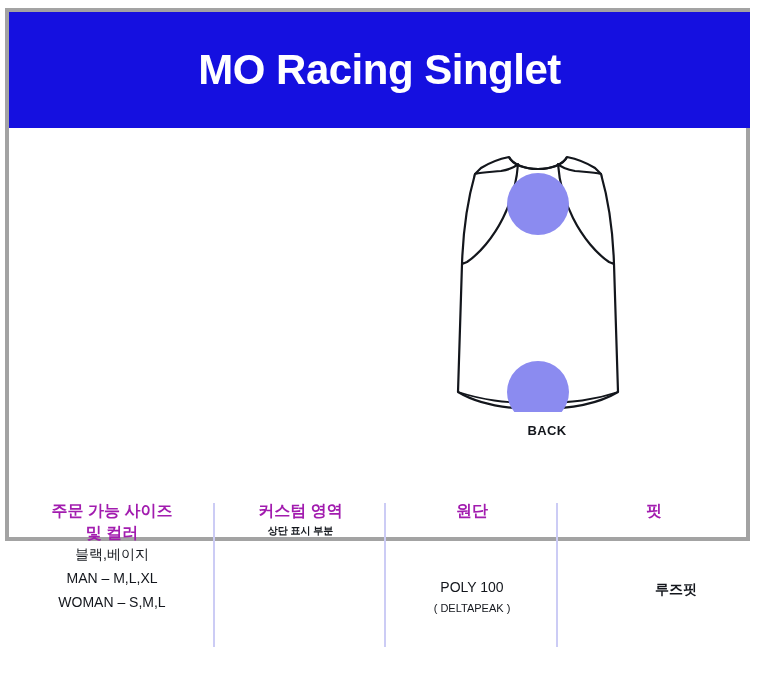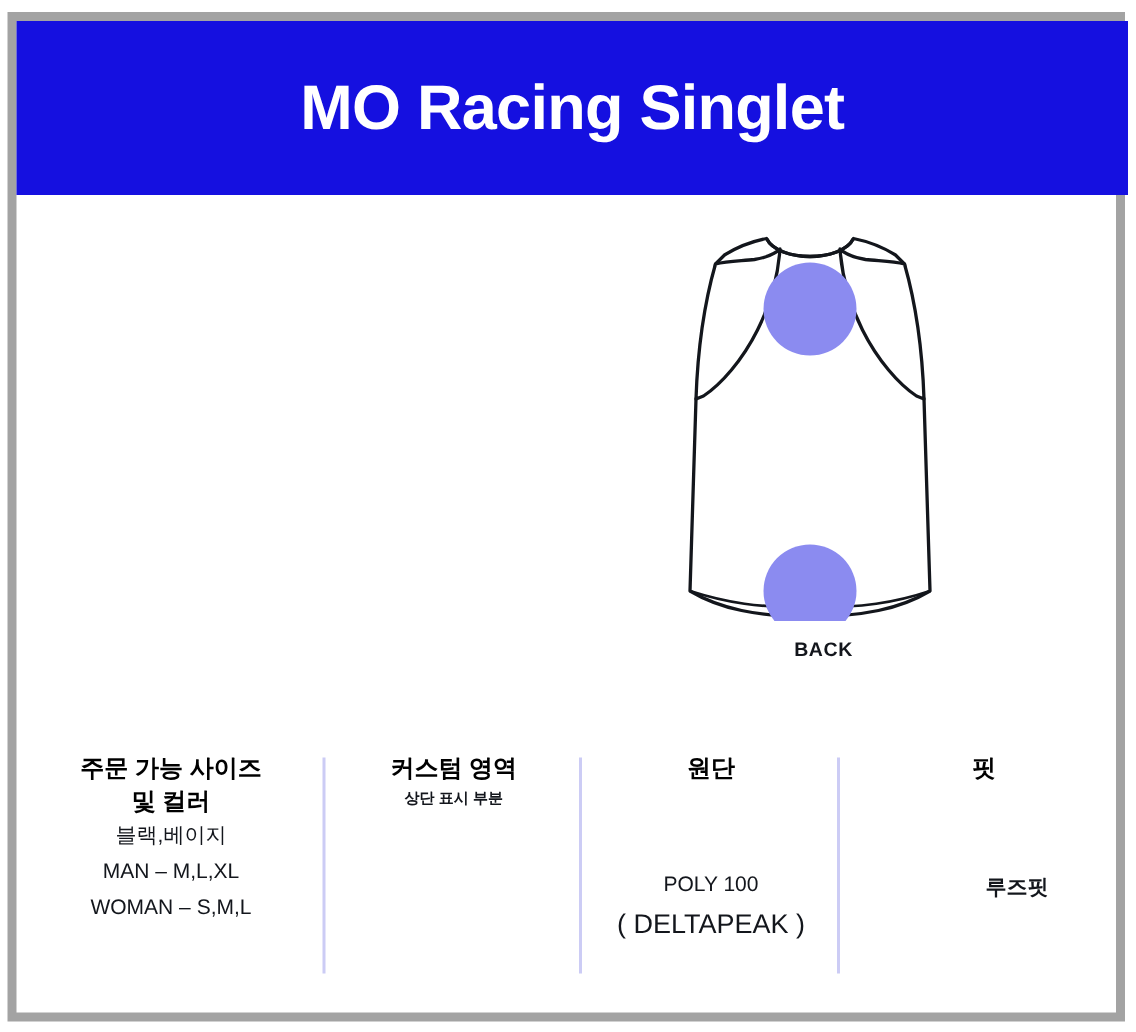--- a/index.html
+++ b/index.html
@@ -27,9 +27,9 @@
     left: 5px;
     top: 8px;
     width: 745px;
-    height: 673px;
+    height: 533px;
     box-sizing: border-box;
-    border: 6px solid #a3a3a3;
+    border: 4px solid #a3a3a3;
     background: #ffffff;
   }
 

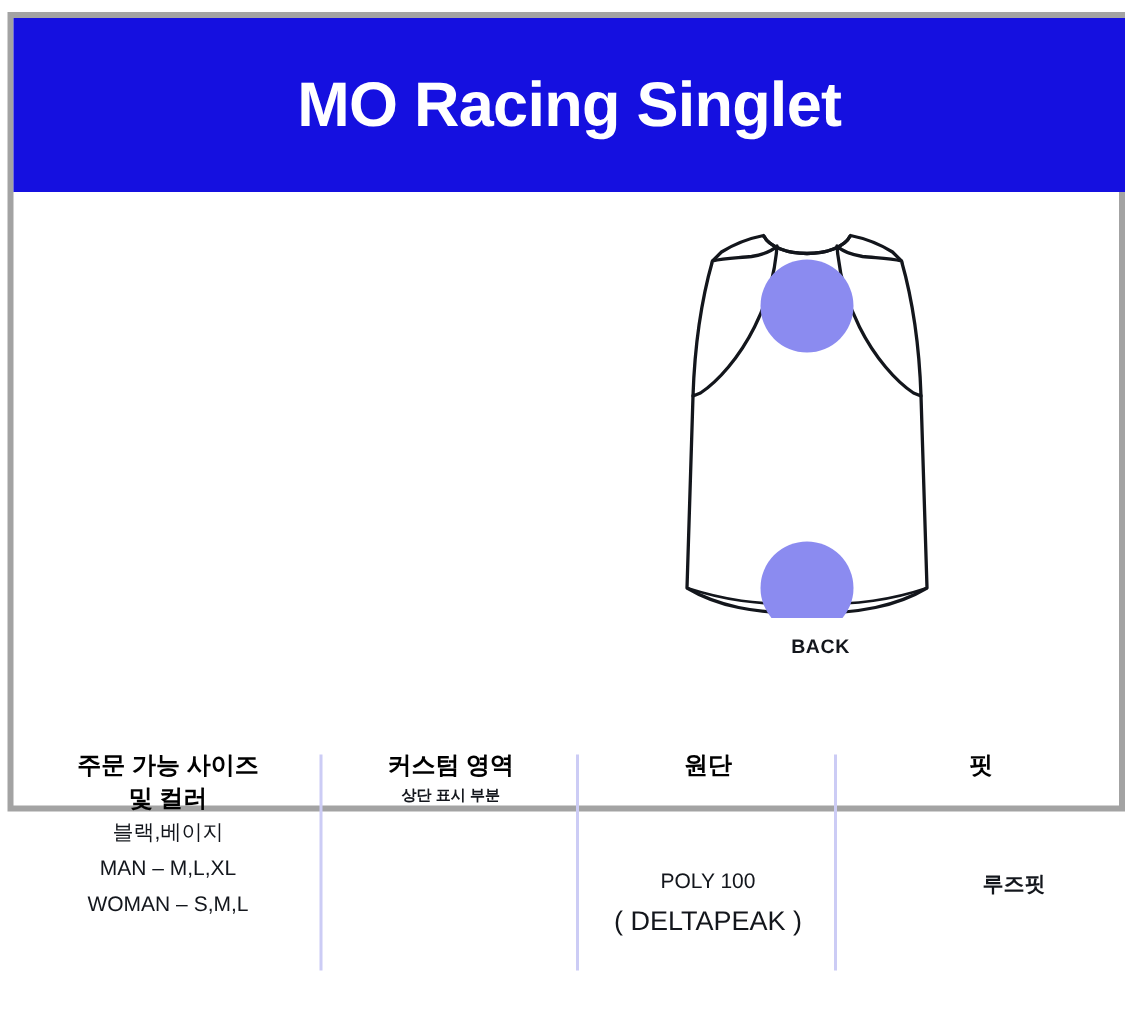--- a/index.html
+++ b/index.html
@@ -126,7 +126,7 @@
   .spec-head {
     font-size: 16px;
     font-weight: bold;
-    color: #000000;
+    color: #a21caf;
     line-height: 1.35;
     white-space: pre-line;
   }

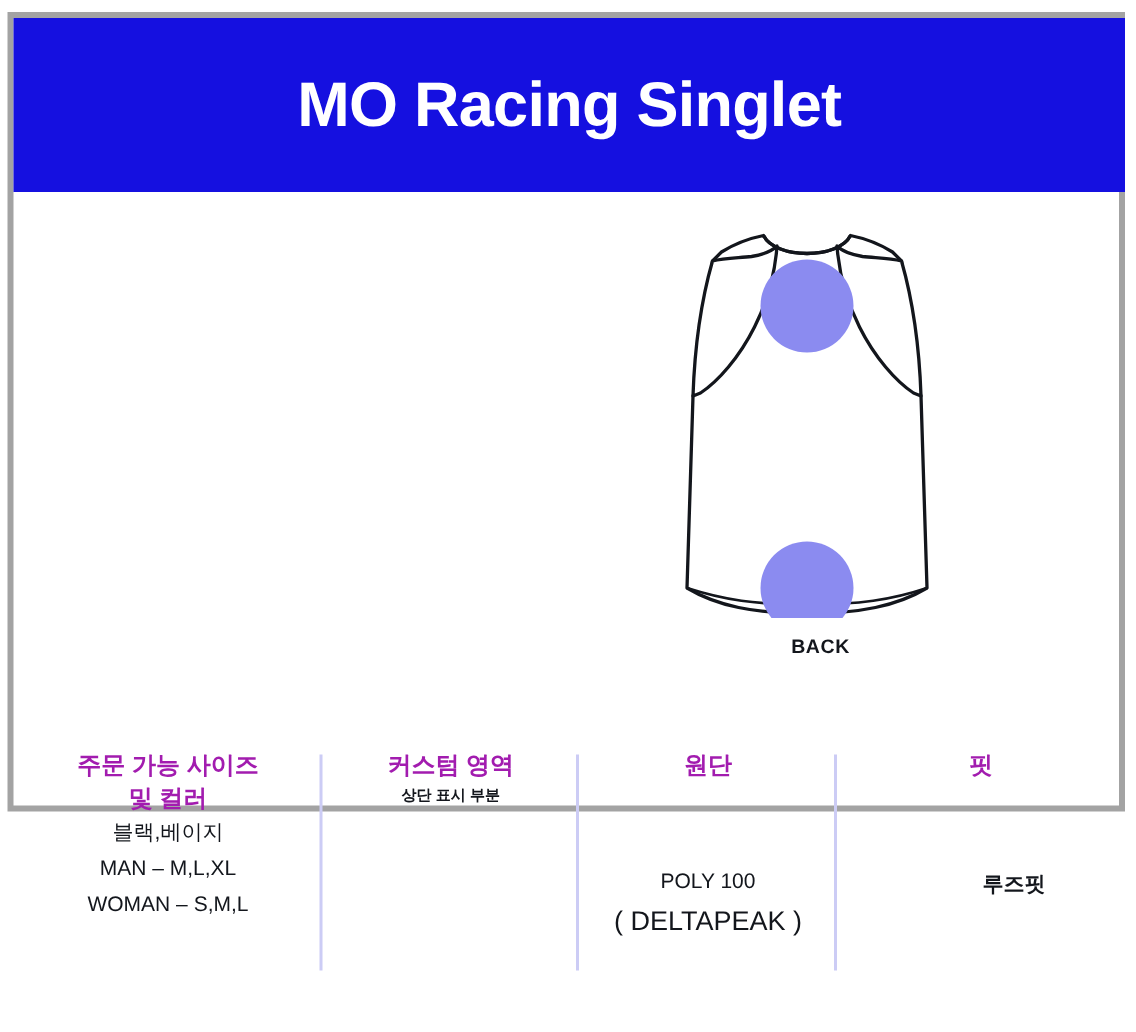--- a/index.html
+++ b/index.html
@@ -136,7 +136,7 @@
     line-height: 1.7;
   }
   .spec-body .line { display: block; }
-  .spec-body .line.small { font-size: 18px; }
+  .spec-body .line.small { font-size: 11px; }
   .spec-body.fabric { margin-top: 54px; }
   .spec-body.fit { margin-top: 56px; font-weight: bold; padding-left: 44px; }
   .spec-body.custom { font-weight: bold; font-size: 10px; }

